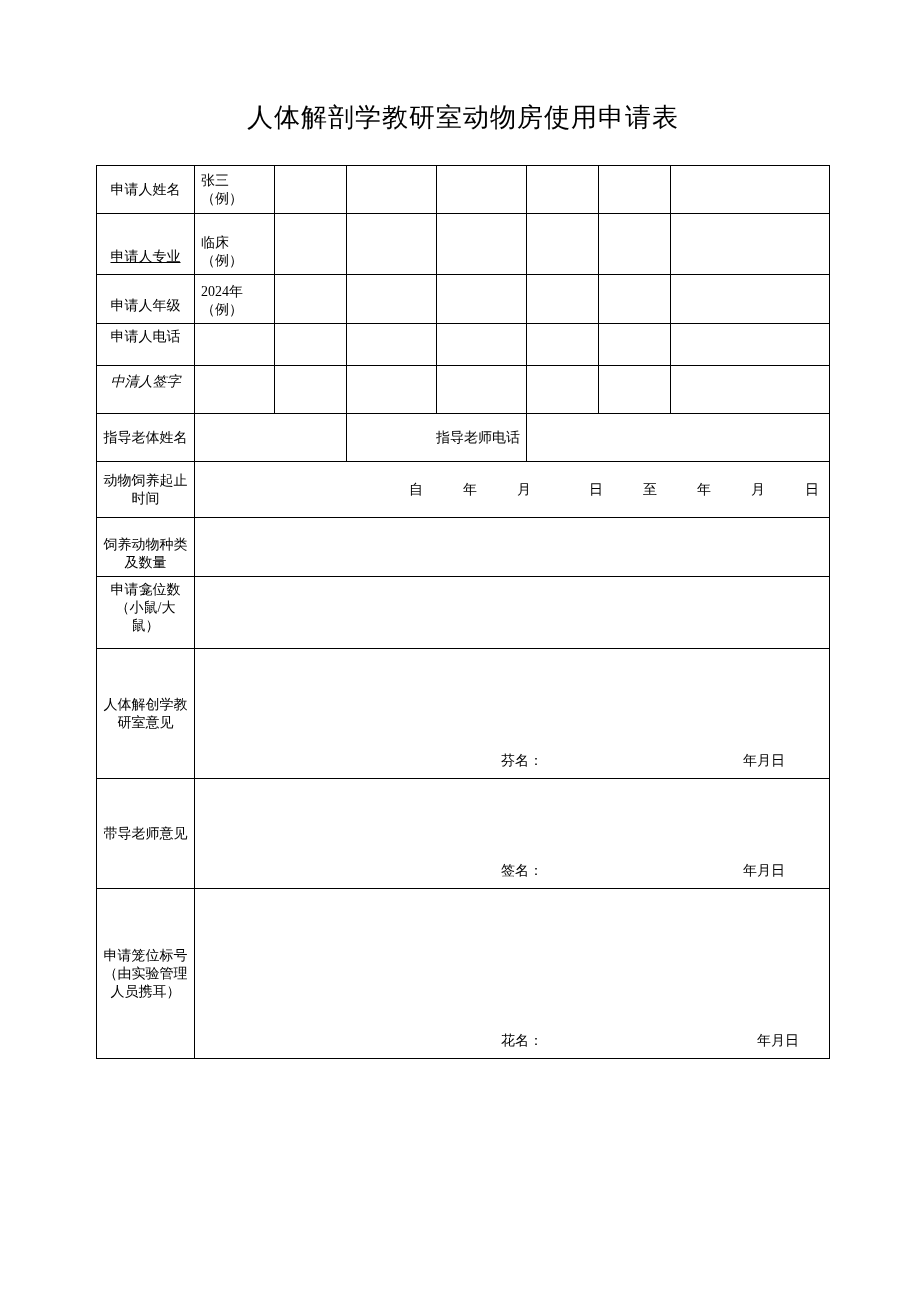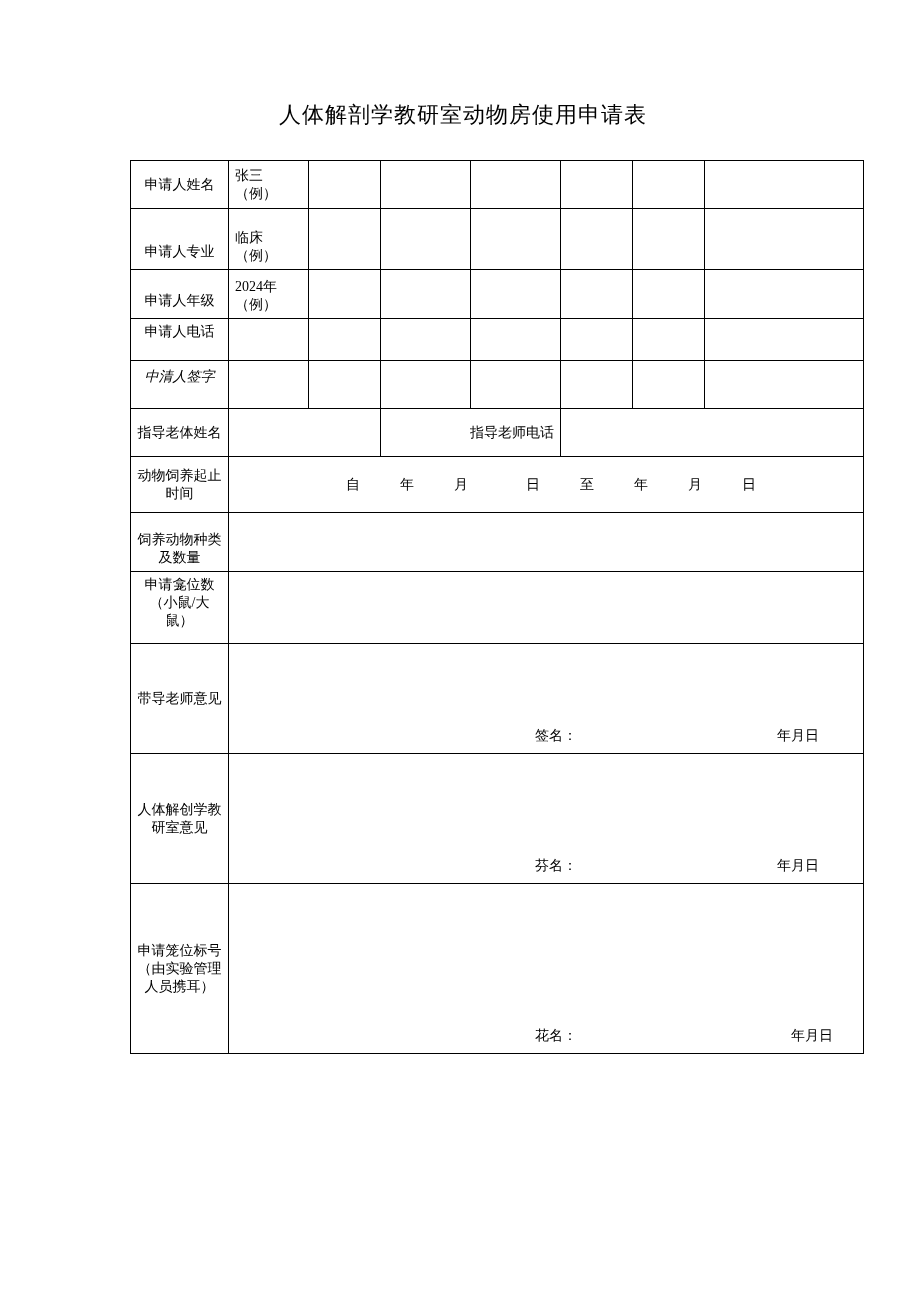--- a/index.html
+++ b/index.html
@@ -14,7 +14,7 @@
     }
     .title {
       text-align: center;
-      font-size: 22px;
+      font-size: 26px;
       font-weight: normal;
       margin-bottom: 30px;
       letter-spacing: 1px;

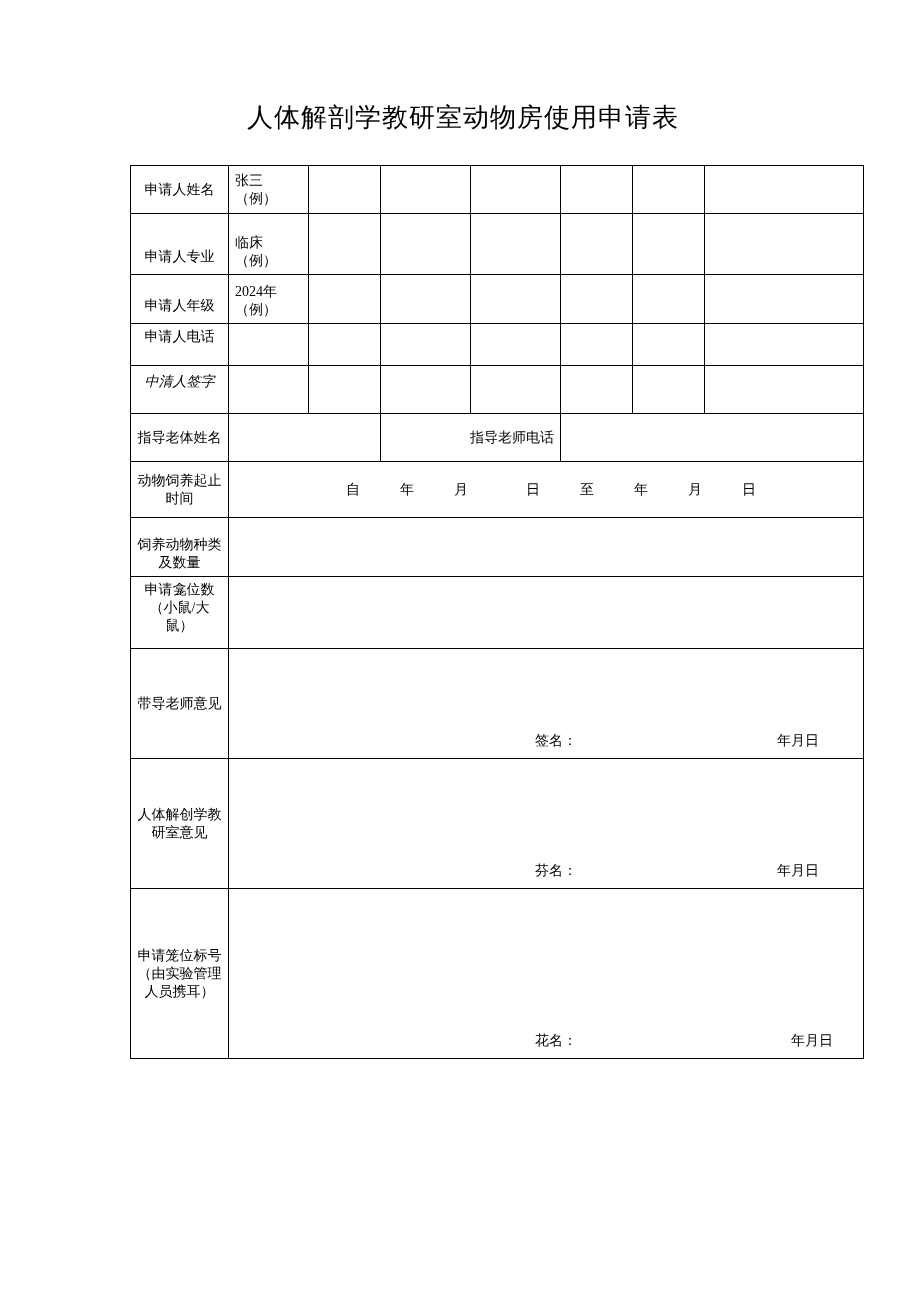--- a/index.html
+++ b/index.html
@@ -22,7 +22,6 @@
     table {
       border-collapse: collapse;
       width: 100%;
-      margin-left: 34px;
     }
     td {
       border: 1px solid #000;

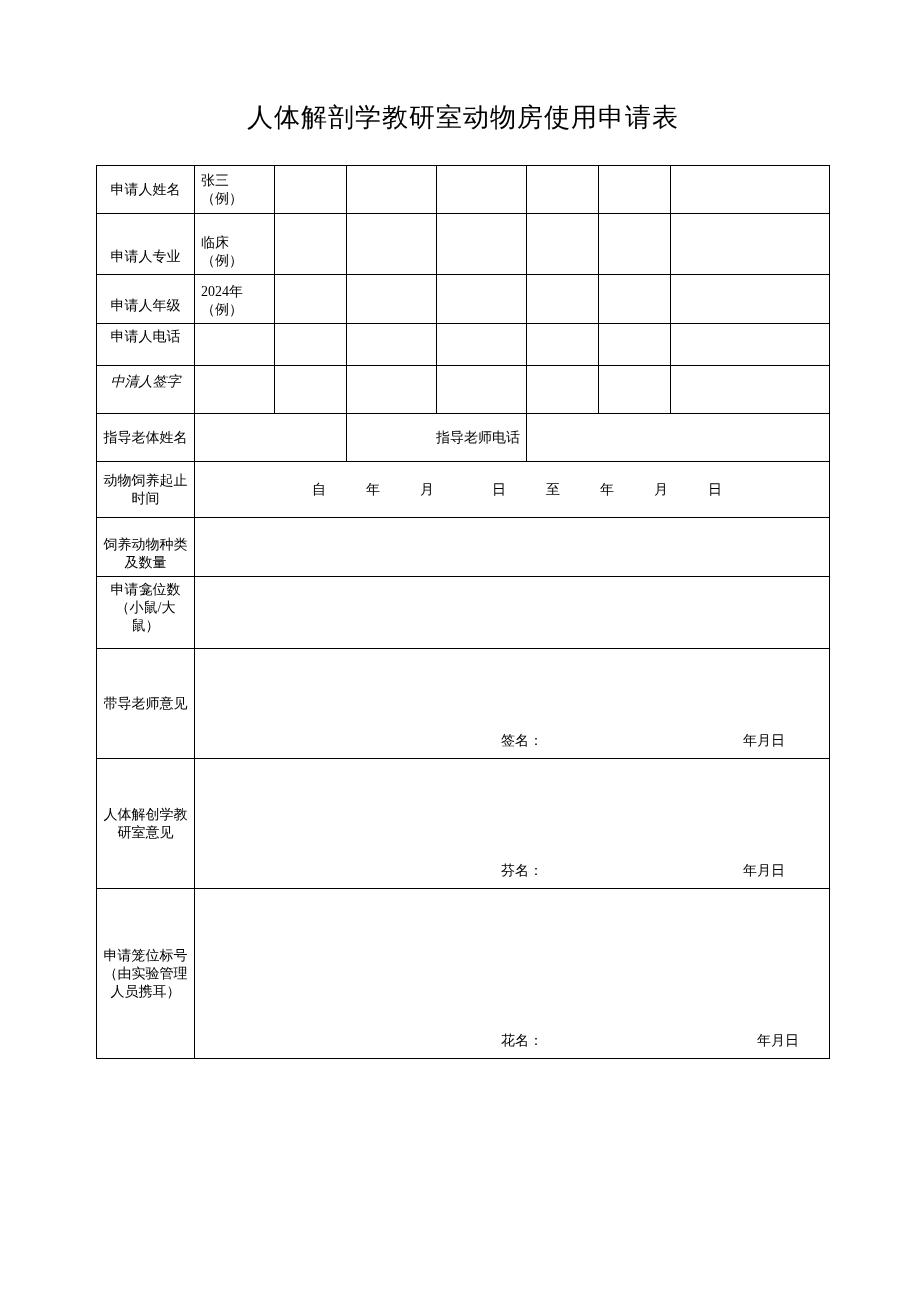--- a/index.html
+++ b/index.html
@@ -61,7 +61,7 @@
   </tr>
 
   <tr class="multi-row">
-    <td class="label-cell" style="vertical-align:bottom;padding-bottom:8px;">申请人专业</td>
+    <td class="label-cell" style="vertical-align:bottom;padding-bottom:8px;text-decoration:underline;">申请人专业</td>
     <td style="vertical-align:top;padding-top:20px;">临床（例）</td>
     <td></td>
     <td></td>

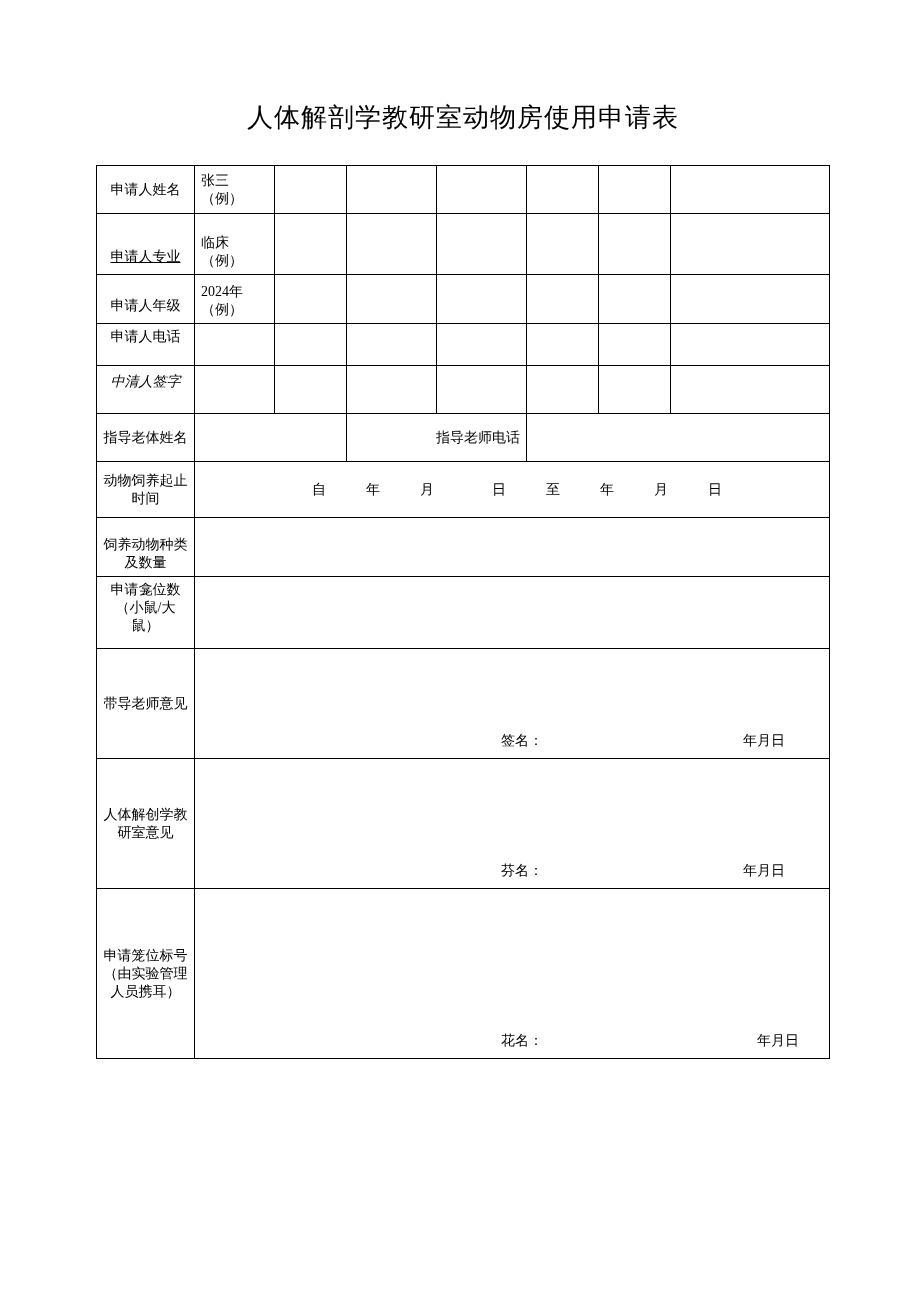--- a/index.html
+++ b/index.html
@@ -36,7 +36,7 @@
     .opinion-cell { height: 110px; position: relative; vertical-align: bottom; padding: 6px 14px 8px 6px; }
     .opinion-cell-tall { height: 150px; position: relative; vertical-align: bottom; padding: 6px 0 8px 6px; }
     .sign-line { display: flex; justify-content: space-between; padding: 0 30px 0 300px; }
-    .date-cell { text-align: center; padding-left: 20px; letter-spacing: 4px; }
+    .date-cell { text-align: right; padding-left: 20px; letter-spacing: 4px; }
     .c80 { width: 80px; }
     .c72 { width: 72px; }
     .c90 { width: 90px; }

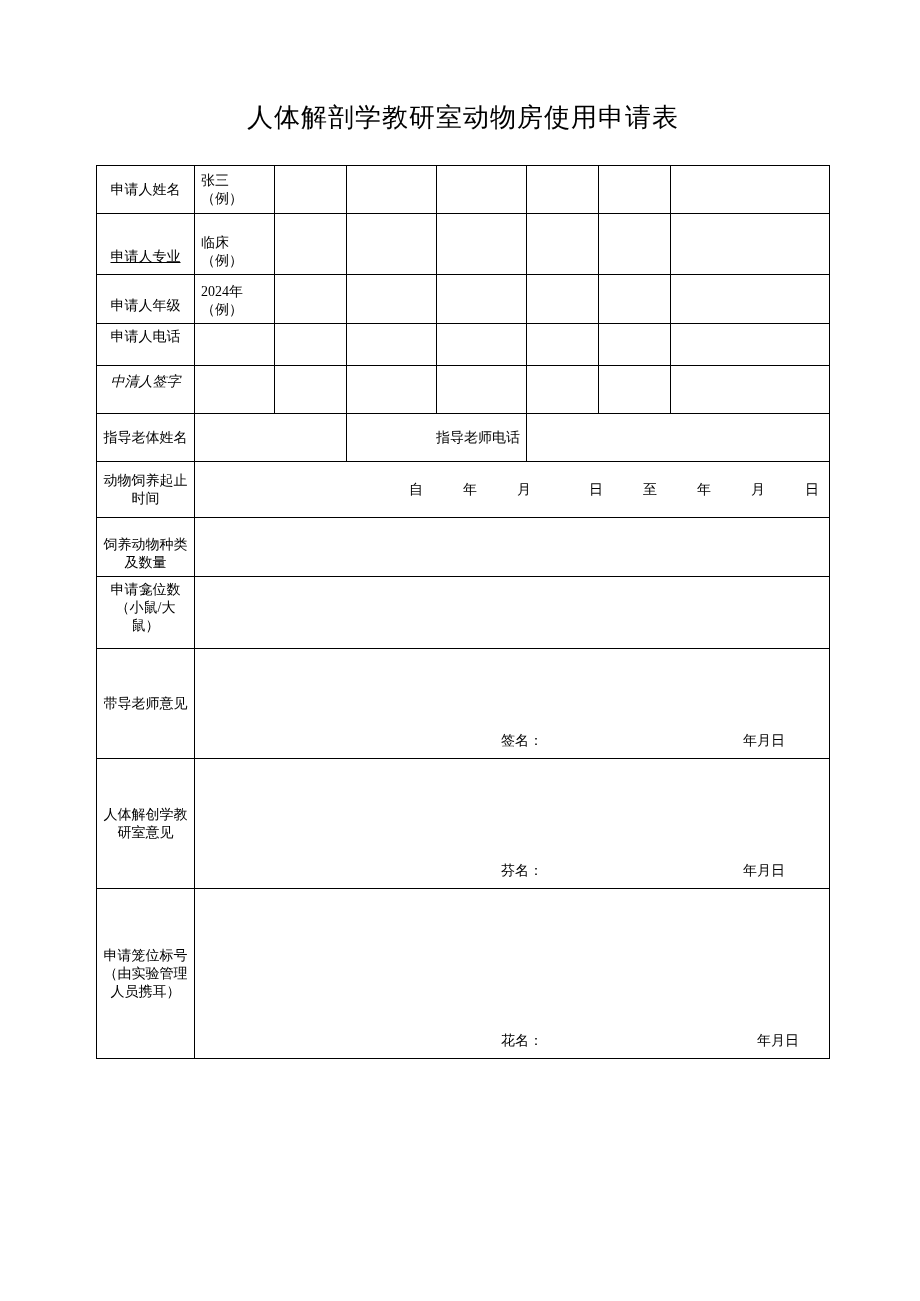--- a/index.html
+++ b/index.html
@@ -127,20 +127,20 @@
   </tr>
 
   <tr class="opinion-row">
-    <td class="label-cell">带导老师意见</td>
-    <td colspan="7" class="opinion-cell">
+    <td class="label-cell">人体解创学教研室意见</td>
+    <td colspan="7" class="opinion-cell" style="height:130px;">
       <div class="sign-line">
-        <span>签名：</span>
+        <span>芬名：</span>
         <span>年月日</span>
       </div>
     </td>
   </tr>
 
   <tr class="opinion-row">
-    <td class="label-cell">人体解创学教研室意见</td>
-    <td colspan="7" class="opinion-cell" style="height:130px;">
+    <td class="label-cell">带导老师意见</td>
+    <td colspan="7" class="opinion-cell">
       <div class="sign-line">
-        <span>芬名：</span>
+        <span>签名：</span>
         <span>年月日</span>
       </div>
     </td>

